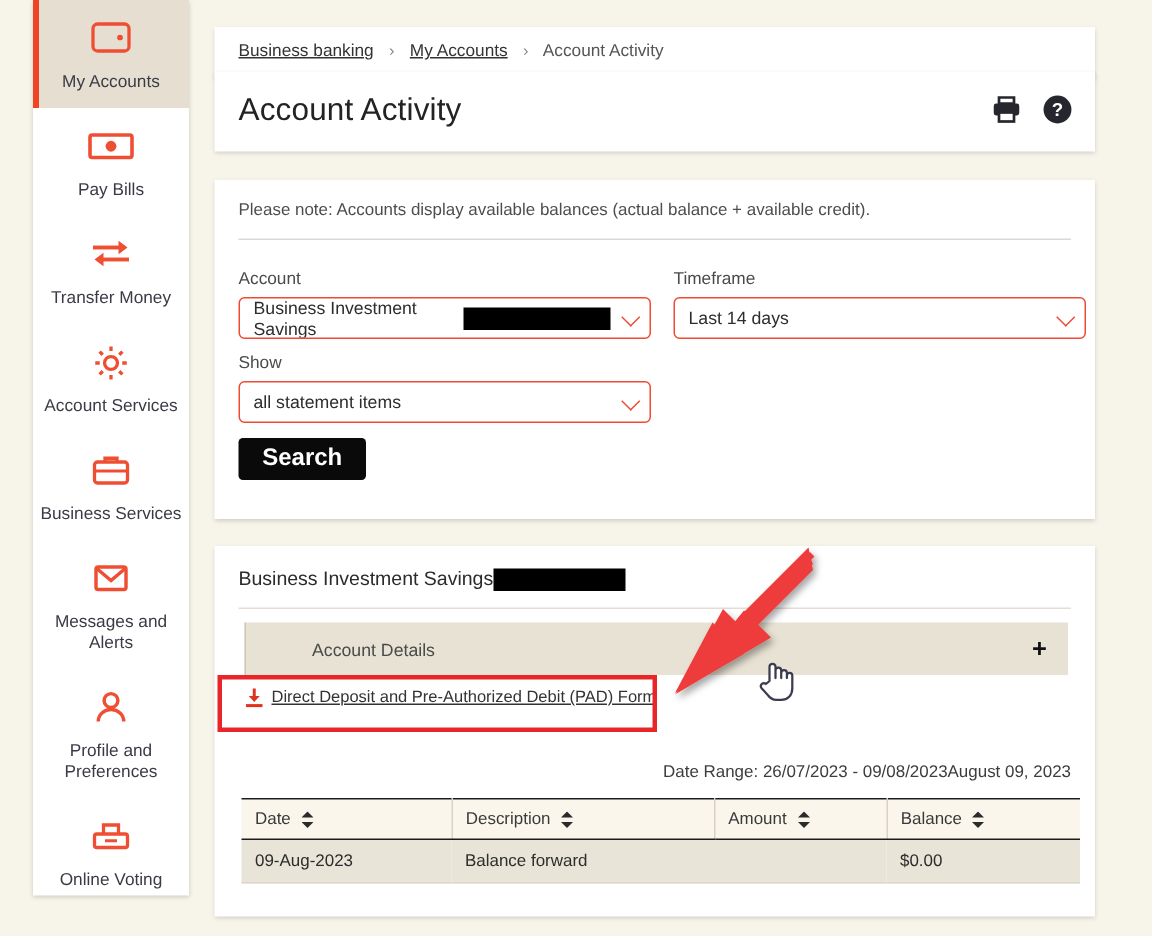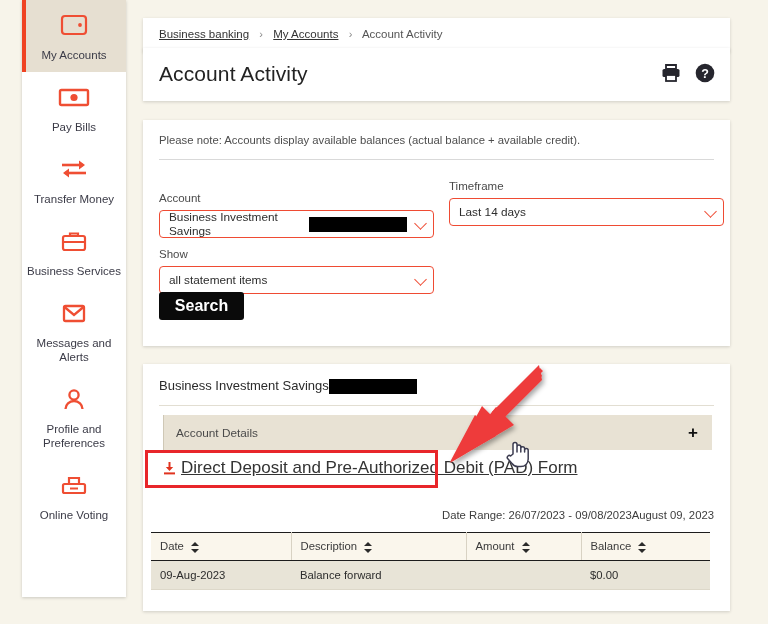--- a/index.html
+++ b/index.html
@@ -75,7 +75,7 @@
   #note-rule { position:absolute; left:16px; right:16px; top:39px; height:1px; background:#d9d9d9; }
 
   .field { position:absolute; width:275px; }
-  .field.col1 { left:16px;margin-top:12px; }
+  .field.col1 { left:16px; }
   .field.col2 { left:306px; }
   .field.row1 { top:60px; }
   .field.row2 { top:116px; }

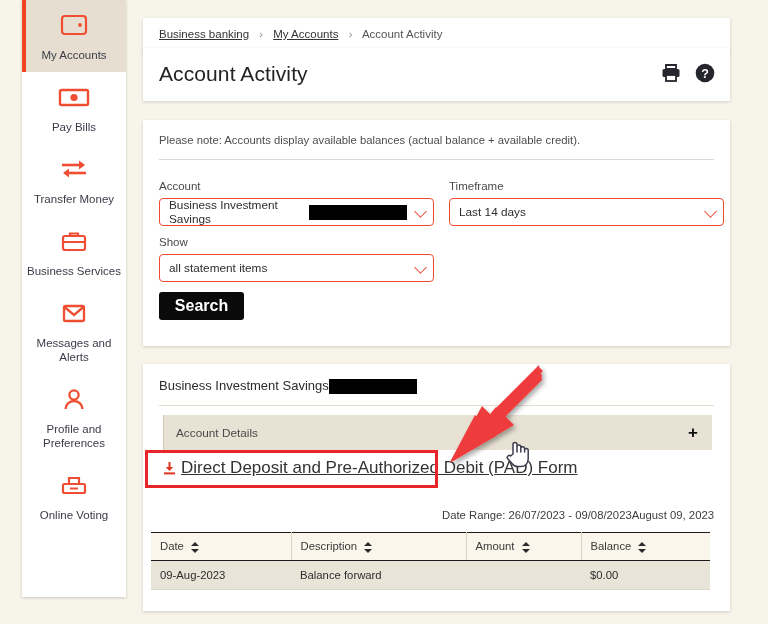--- a/index.html
+++ b/index.html
@@ -191,6 +191,17 @@
     <span class="nav-label">Transfer Money</span>
   </div>
 
+  <div class="nav-item">
+    <span class="nav-icon">
+      <svg width="30" height="28" viewBox="0 0 30 28">
+        <g fill="none" stroke="#ef4e33" stroke-width="2.2">
+          <circle cx="15" cy="14" r="4.3"></circle>
+          <path d="M15 3 v3 M15 22 v3 M4.5 14 h3 M22.5 14 h3 M7.4 6.4 l2.1 2.1 M20.5 19.5 l2.1 2.1 M22.6 6.4 l-2.1 2.1 M9.5 19.5 l-2.1 2.1"></path>
+        </g>
+      </svg>
+    </span>
+    <span class="nav-label">Account Services</span>
+  </div>
 
   <div class="nav-item">
     <span class="nav-icon">

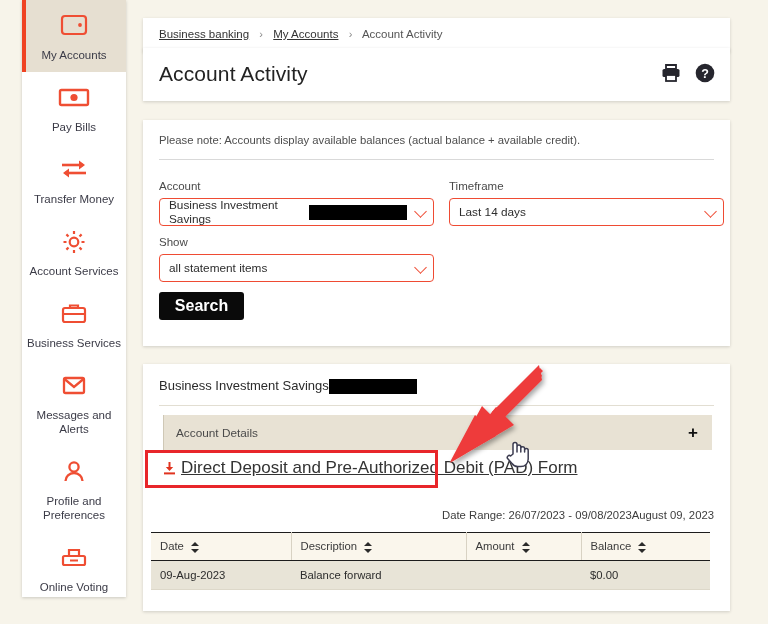--- a/index.html
+++ b/index.html
@@ -111,7 +111,7 @@
     padding:0 14px 0 13px; cursor:pointer;
   }
   #accordion::before { content:""; position:absolute; left:0; top:0; bottom:0; width:1px; background:#cfc8b6; }
-  #accordion-title { font-size:11.8px; color:#4a4a4a; flex:1; }
+  #accordion-title { font-size:11.8px; color:#4a4a4a; flex:1;margin-left:32px; }
   #accordion-plus { font-size:17px; color:#111; line-height:1; font-weight:bold; }
 
   #pad-link-row { position:absolute; left:20px; top:94px; display:flex; align-items:center; gap:5px; }

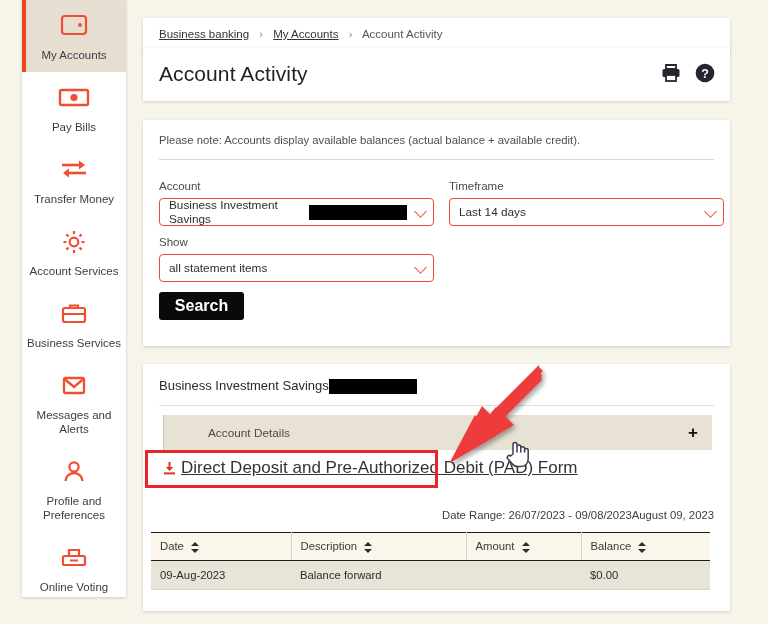--- a/index.html
+++ b/index.html
@@ -116,7 +116,7 @@
 
   #pad-link-row { position:absolute; left:20px; top:94px; display:flex; align-items:center; gap:5px; }
   #pad-link {
-    font-size:17px; color:#333; text-decoration:underline; cursor:pointer; white-space:nowrap;
+    font-size:11px; color:#333; text-decoration:underline; cursor:pointer; white-space:nowrap;
   }
 
   #daterange-row {

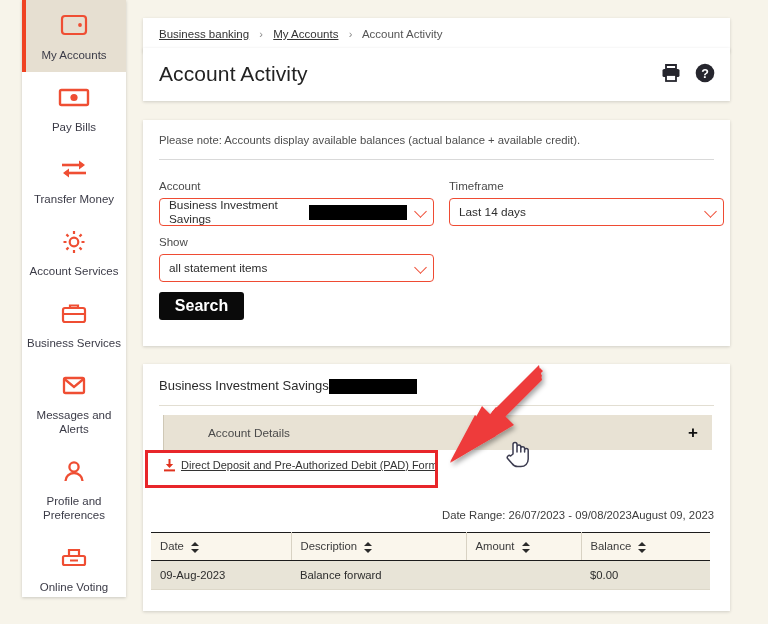--- a/index.html
+++ b/index.html
@@ -125,7 +125,7 @@
   }
 
   #txn-table {
-    position:absolute; left:8px; top:168px; width:559px;
+    position:absolute; left:18px; top:168px; width:559px;
     border-collapse:collapse; font-size:11.3px;border-radius:27px;
   }
   #txn-table th {

